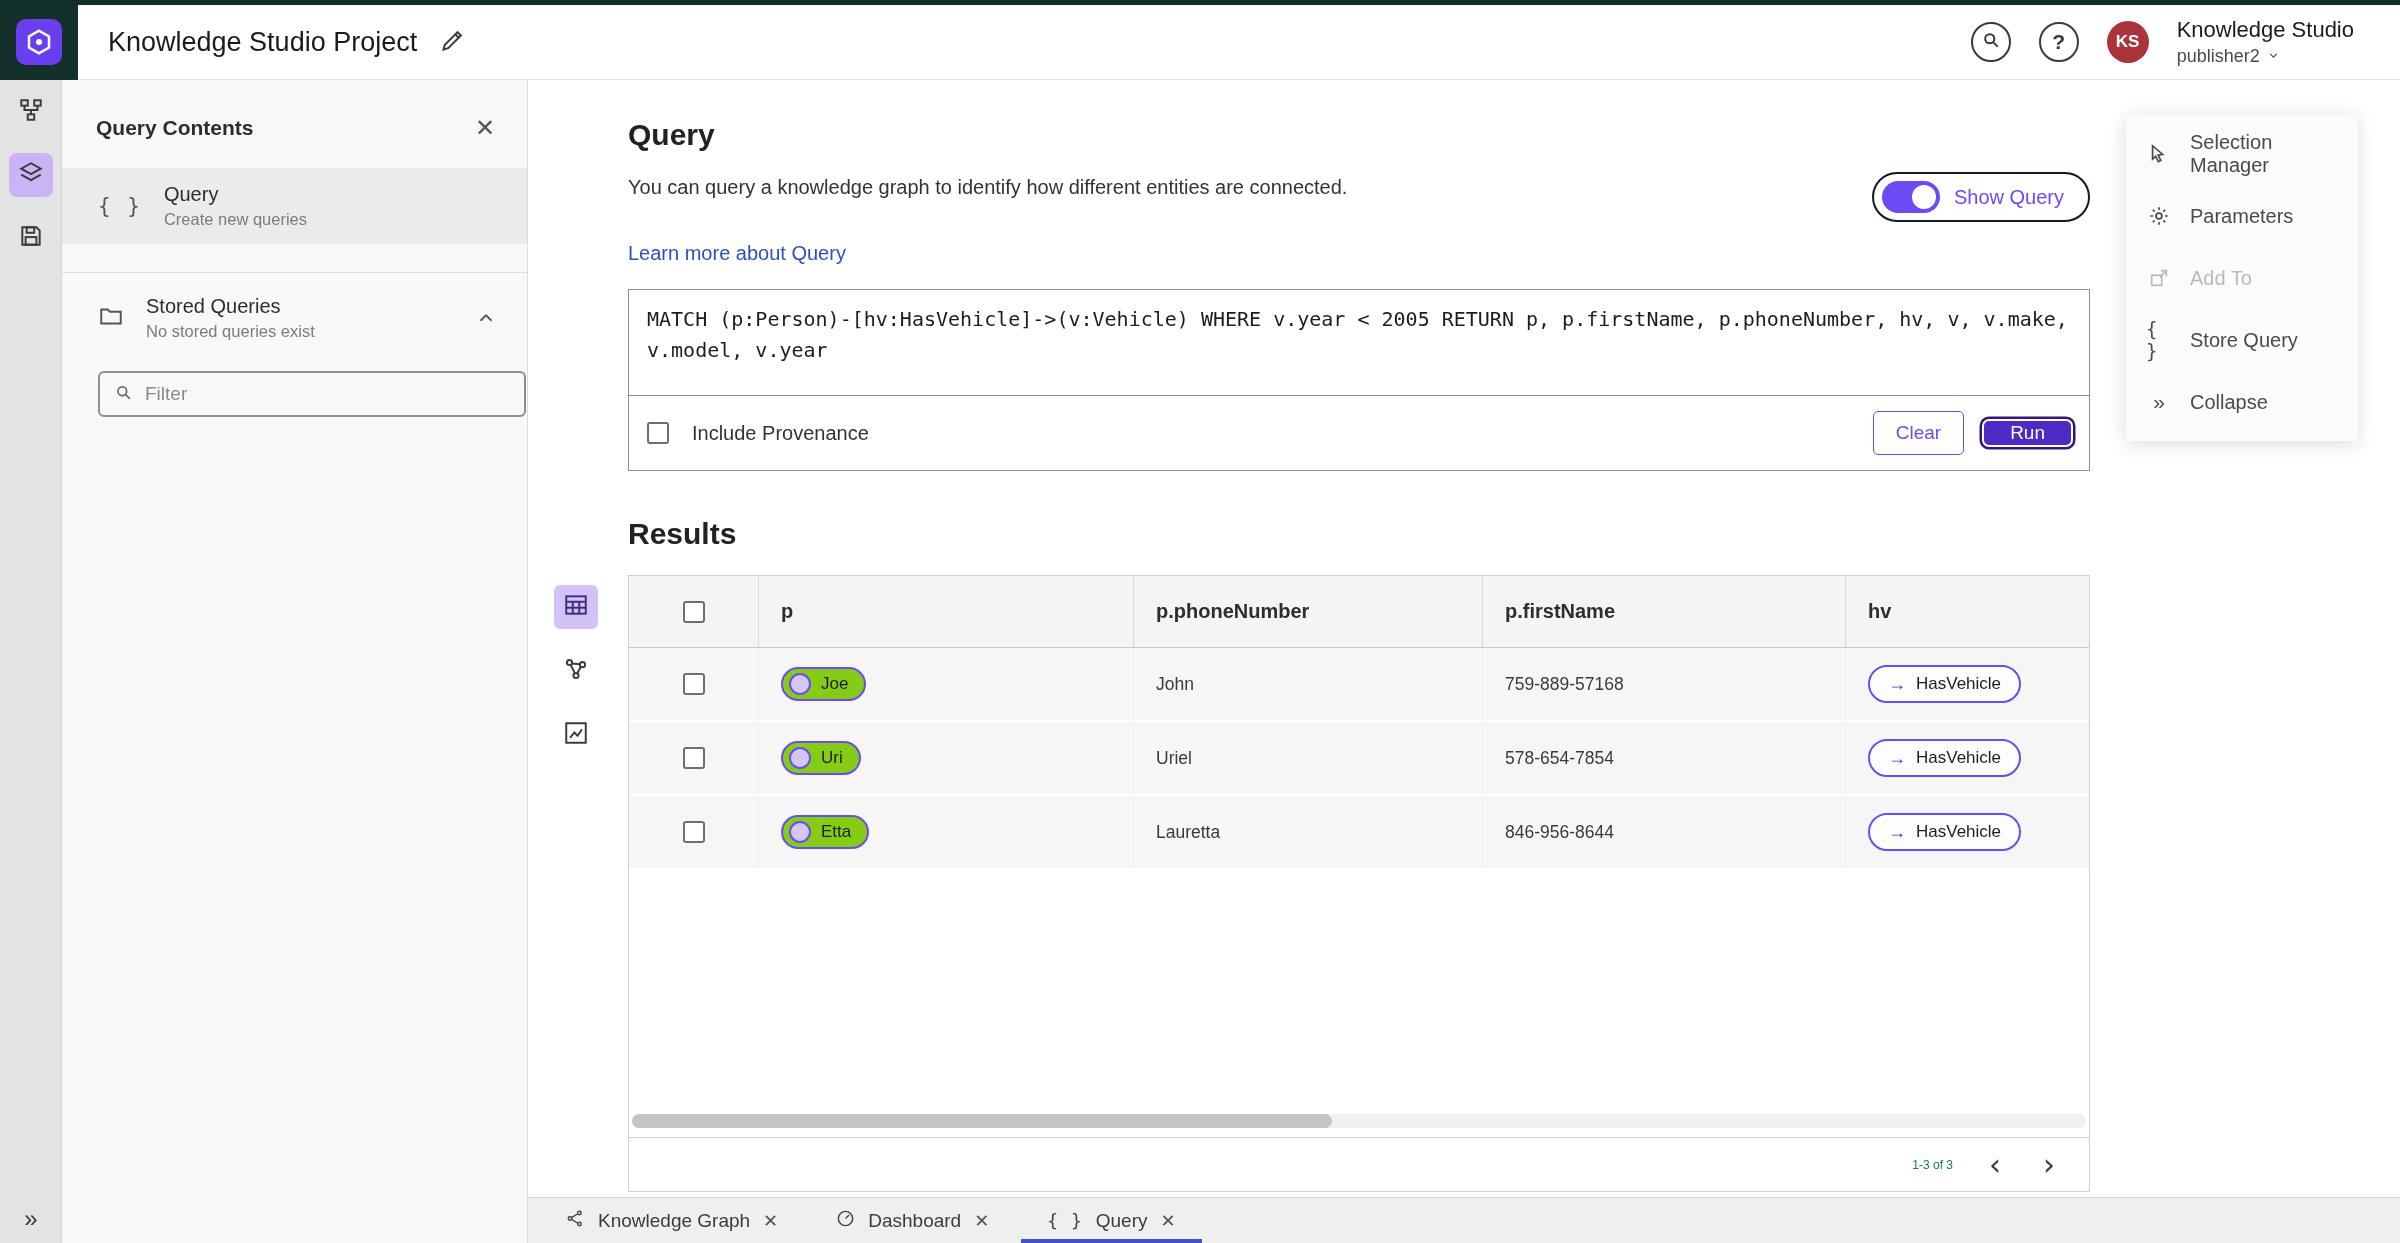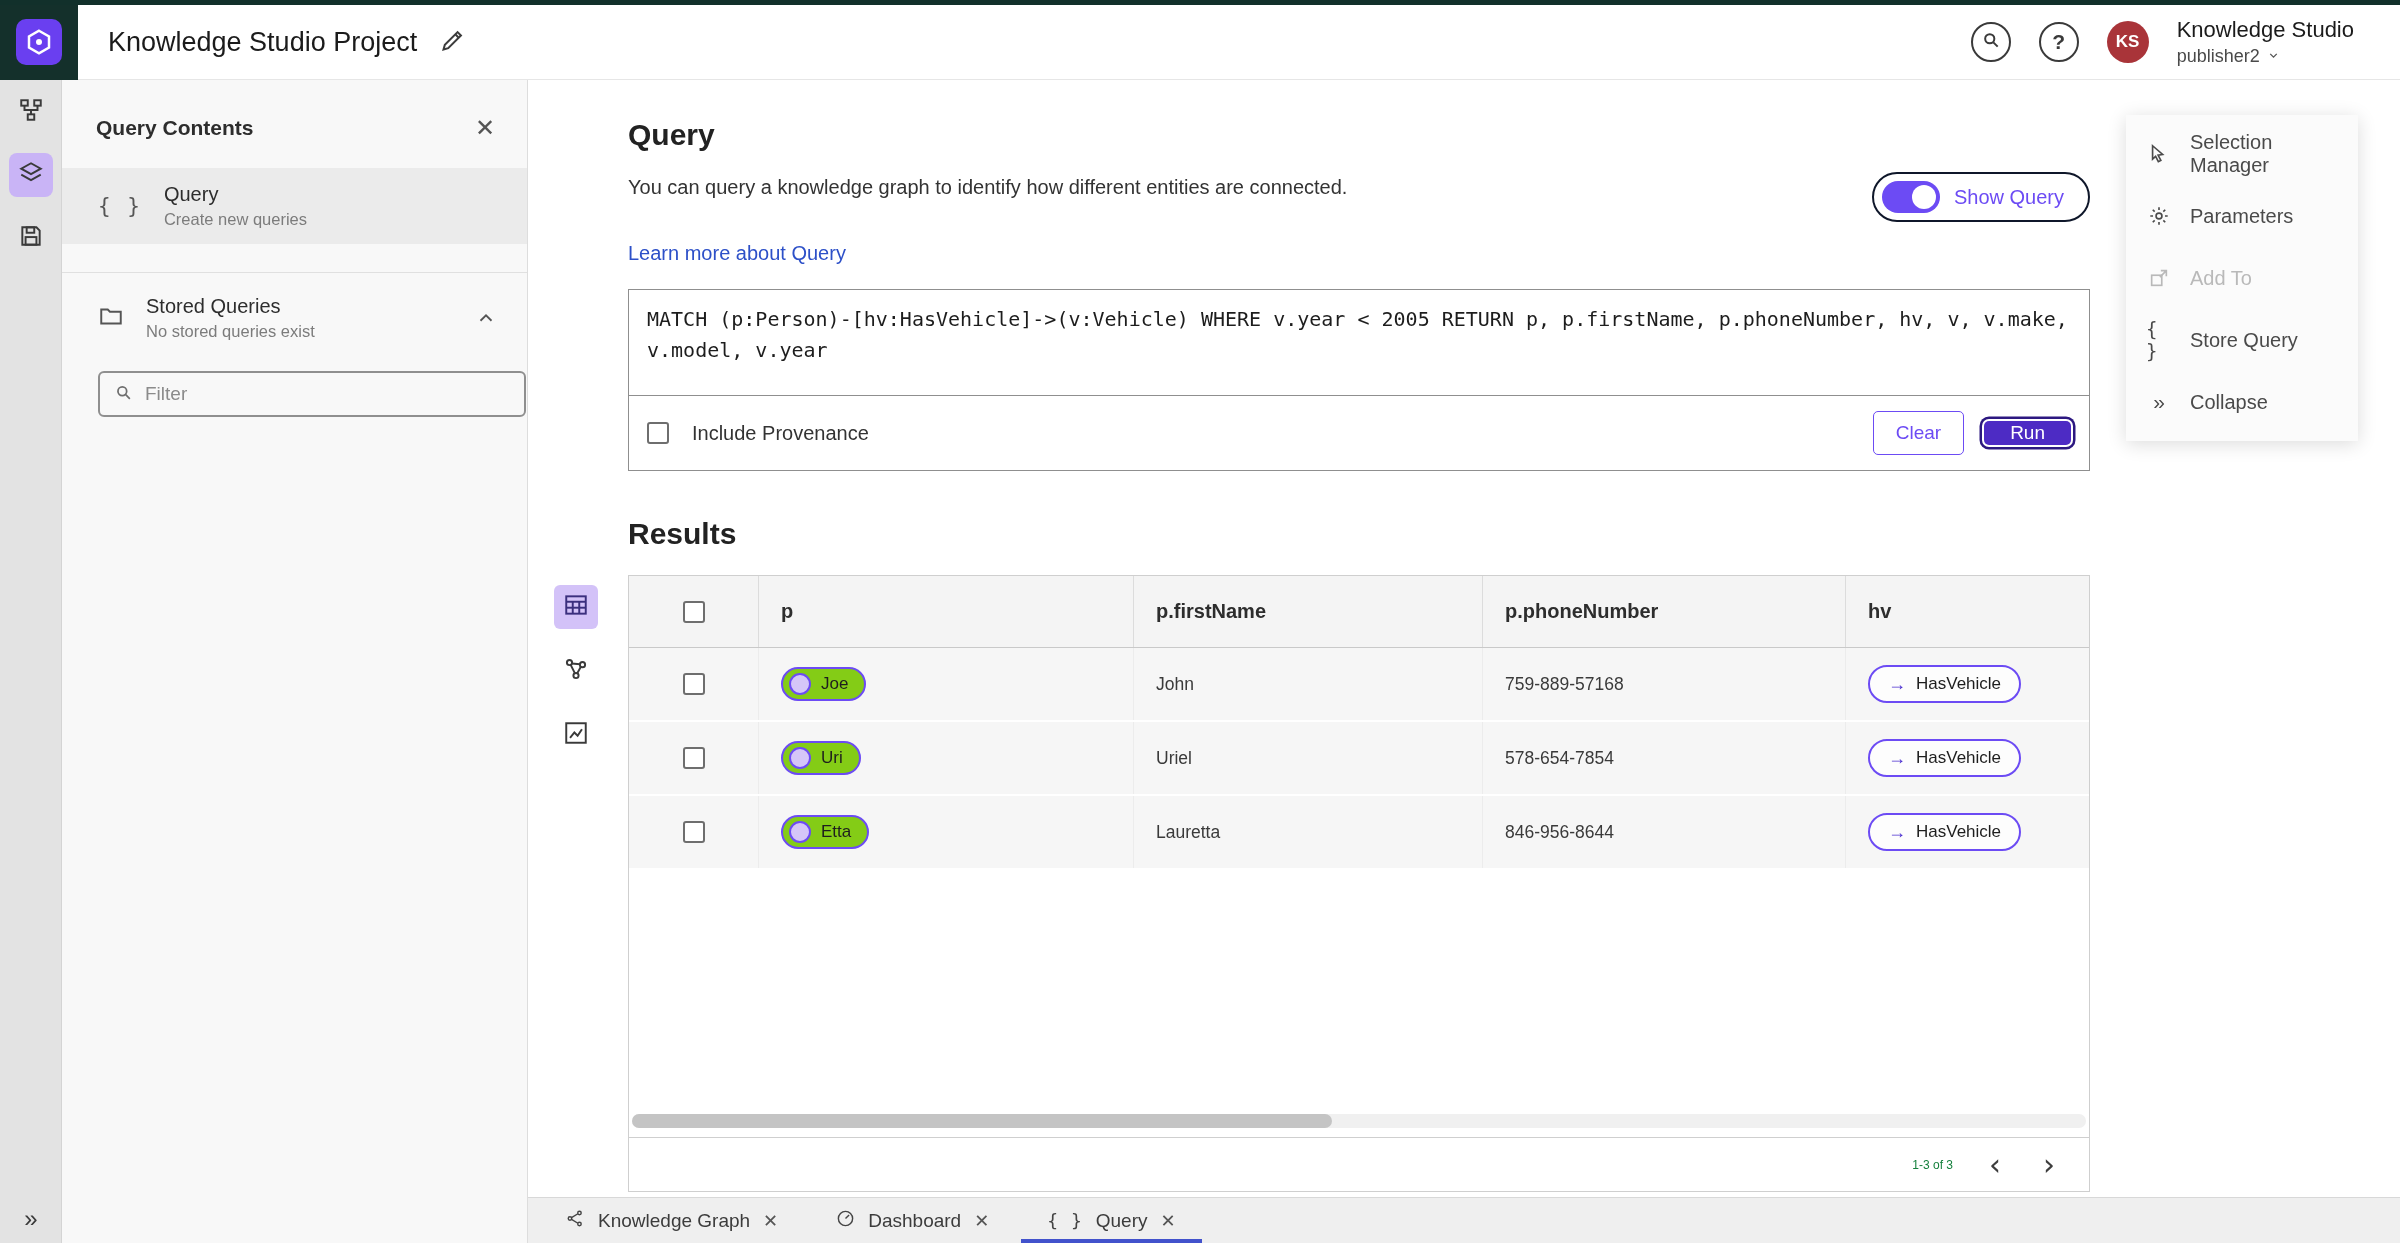--- a/index.html
+++ b/index.html
@@ -317,8 +317,8 @@
                     <div class="checkbox"></div>
                   </div>
                 <div class="th">p</div>
+                <div class="th">p.phoneNumber</div>
                 <div class="th">p.firstName</div>
-                <div class="th">p.phoneNumber</div>
                 <div class="th">hv</div>
               </div>
 

